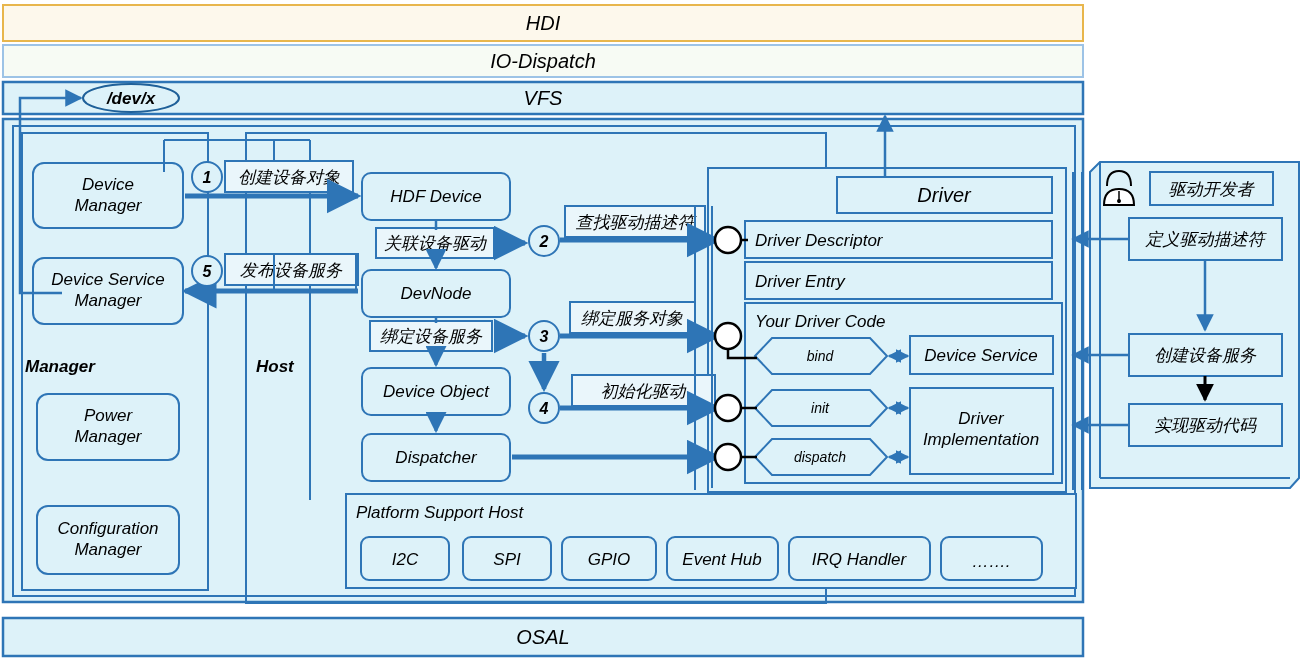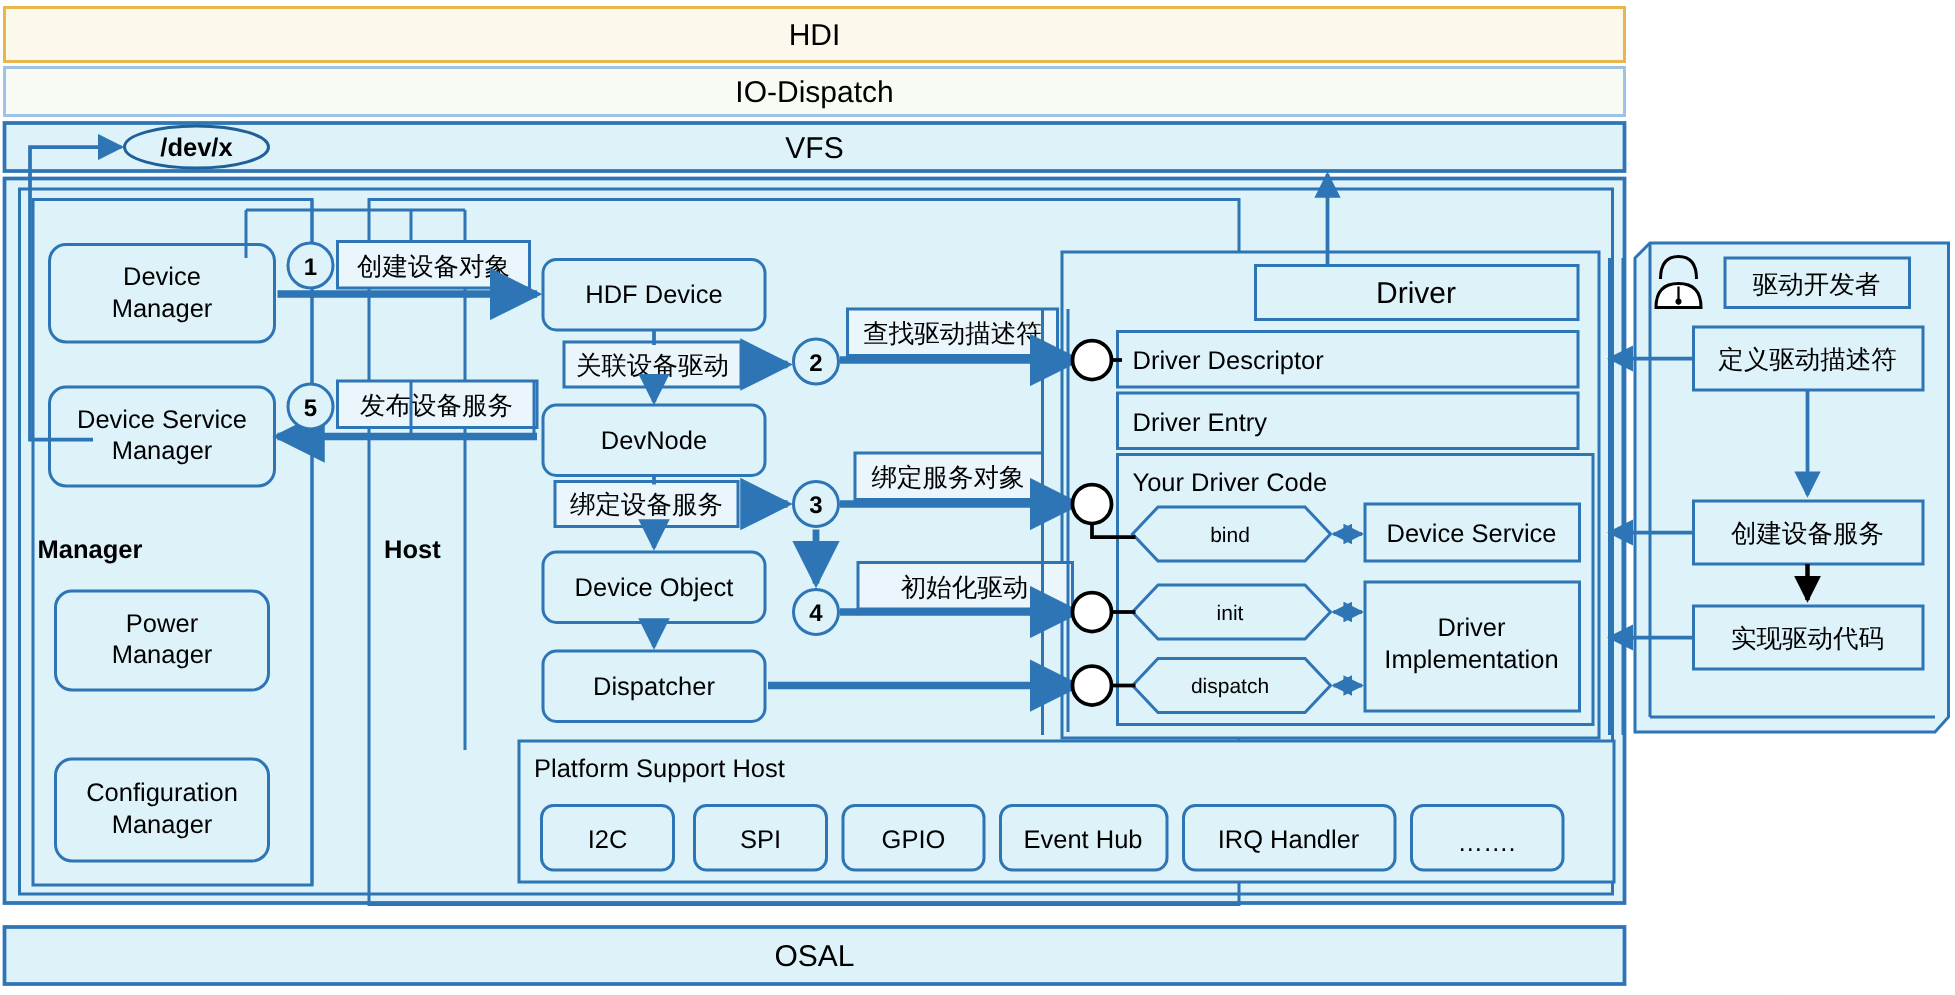--- a/index.html
+++ b/index.html
@@ -5,7 +5,7 @@
   html,body{margin:0;padding:0;background:#ffffff;}
   body{width:1303px;height:663px;overflow:hidden;
        font-family:"Liberation Sans","DejaVu Sans",sans-serif;}
-  #stage{position:relative;width:1303px;height:663px;}
+  #stage{position:relative;width:1303px;height:663px;font-style:italic;}
   svg{display:block;}
   text{font-family:"Liberation Sans","DejaVu Sans",sans-serif;fill:#000000;}
   .lbl-en{font-size:17px;}

